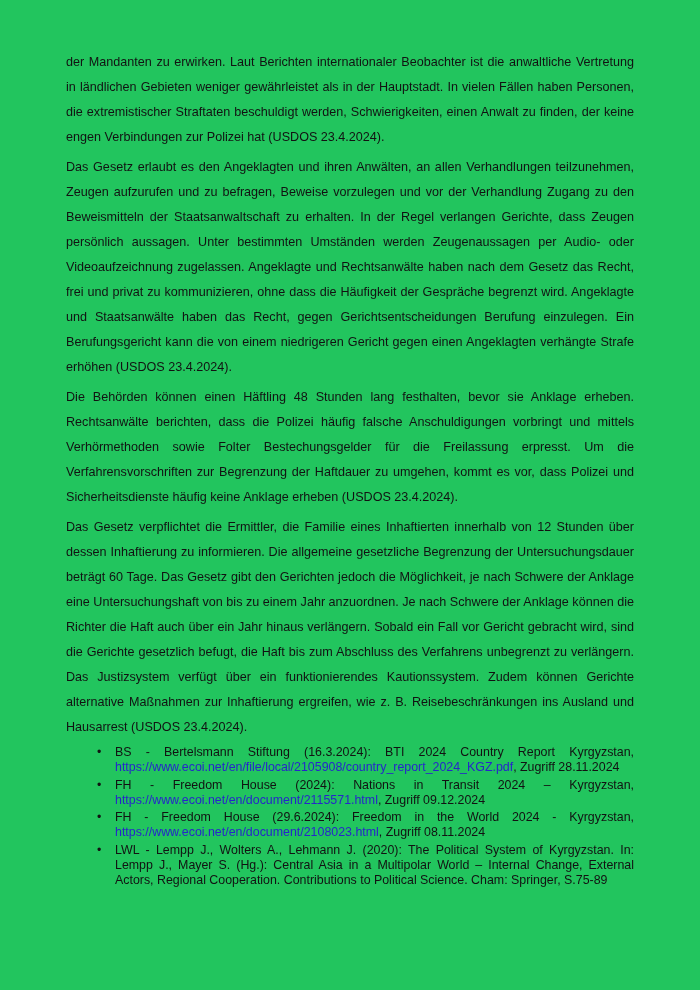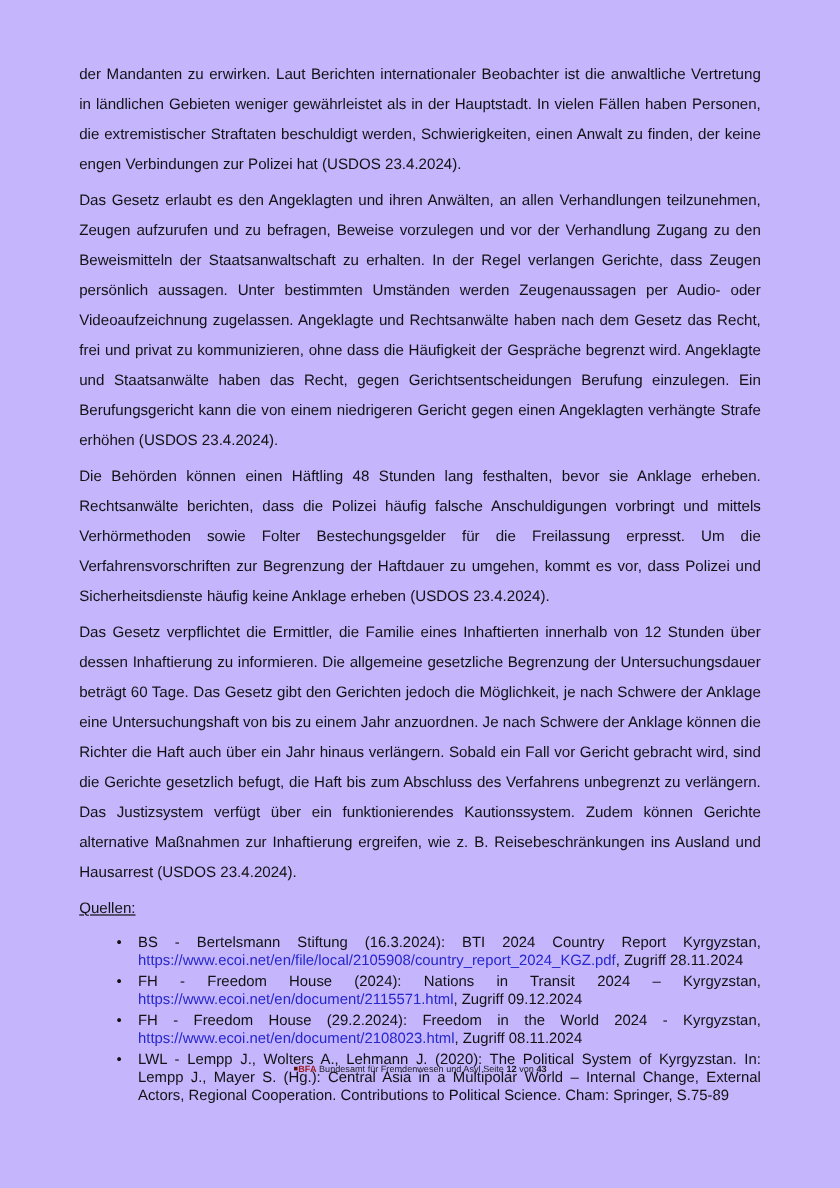--- a/index.html
+++ b/index.html
@@ -7,7 +7,7 @@
     position: relative;
     width: 700px;
     height: 990px;
-    background: #c4b5fd;
+    background: #22c55e;
     font-family: "Liberation Sans", sans-serif;
     color: #121212;
     overflow: hidden;

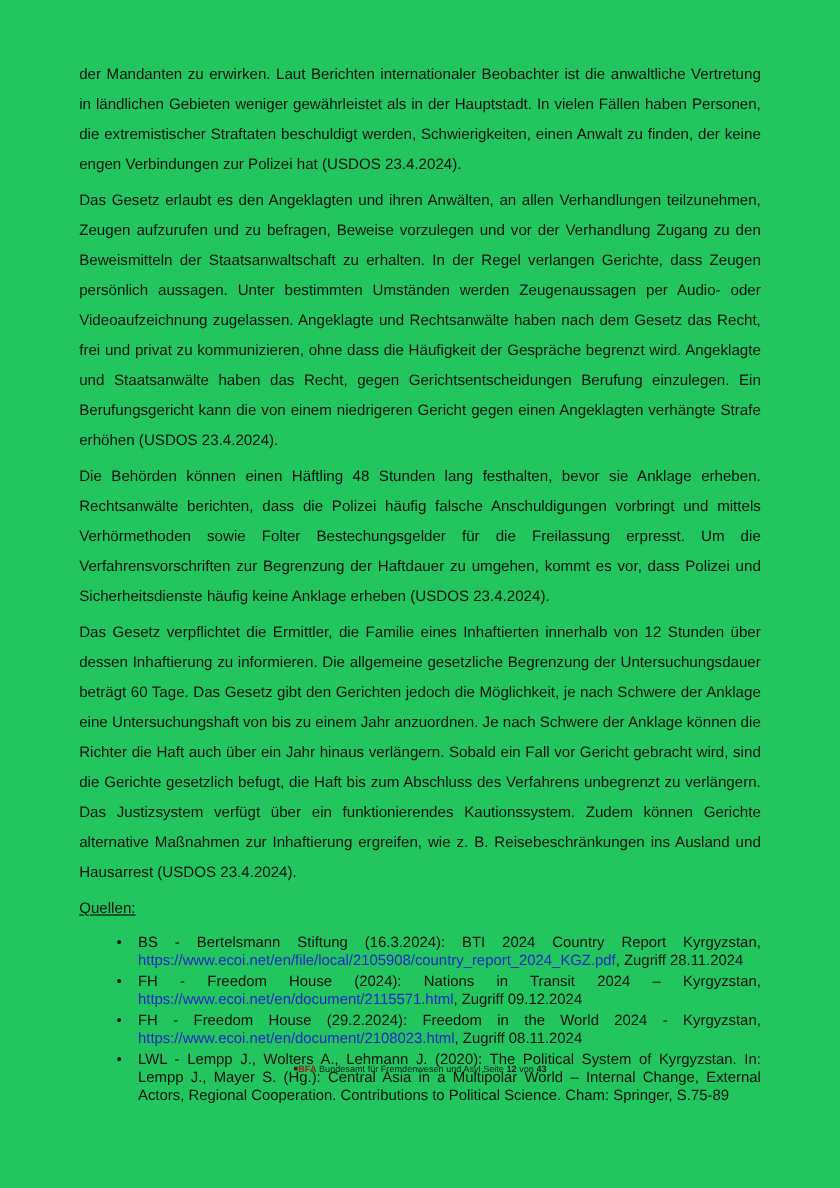--- a/index.html
+++ b/index.html
@@ -88,7 +88,6 @@
     <p class="body-par">Die Behörden können einen Häftling 48 Stunden lang festhalten, bevor sie Anklage erheben. Rechtsanwälte berichten, dass die Polizei häufig falsche Anschuldigungen vorbringt und mittels Verhörmethoden sowie Folter Bestechungsgelder für die Freilassung erpresst. Um die Verfahrensvorschriften zur Begrenzung der Haftdauer zu umgehen, kommt es vor, dass Polizei und Sicherheitsdienste häufig keine Anklage erheben (USDOS 23.4.2024).</p>
     <p class="body-par">Das Gesetz verpflichtet die Ermittler, die Familie eines Inhaftierten innerhalb von 12 Stunden über dessen Inhaftierung zu informieren. Die allgemeine gesetzliche Begrenzung der Untersuchungsdauer beträgt 60 Tage. Das Gesetz gibt den Gerichten jedoch die Möglichkeit, je nach Schwere der Anklage eine Untersuchungshaft von bis zu einem Jahr anzuordnen. Je nach Schwere der Anklage können die Richter die Haft auch über ein Jahr hinaus verlängern. Sobald ein Fall vor Gericht gebracht wird, sind die Gerichte gesetzlich befugt, die Haft bis zum Abschluss des Verfahrens unbegrenzt zu verlängern. Das Justizsystem verfügt über ein funktionierendes Kautionssystem. Zudem können Gerichte alternative Maßnahmen zur Inhaftierung ergreifen, wie z. B. Reisebeschränkungen ins Ausland und Hausarrest (USDOS 23.4.2024).</p>
 
-    <div class="quellen-heading">Quellen:</div>
 
     <ul class="src-list">
       <li>

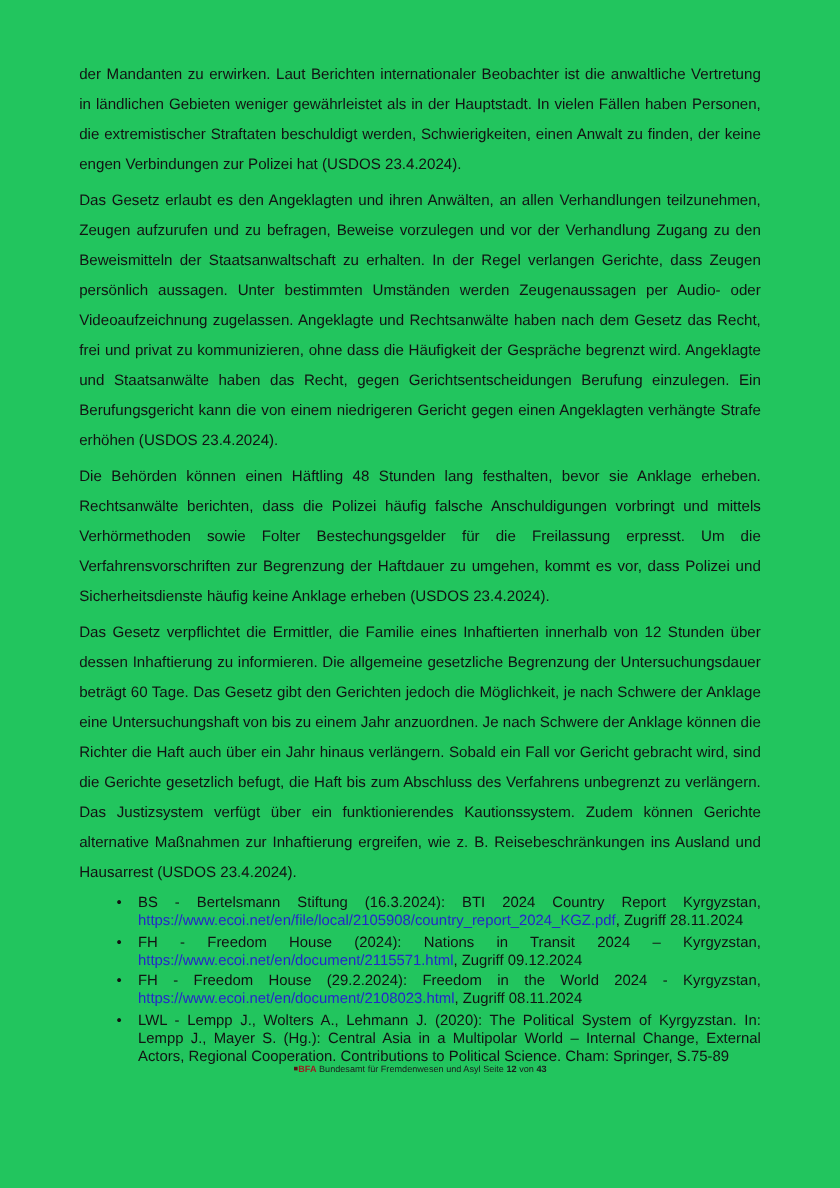--- a/index.html
+++ b/index.html
@@ -100,7 +100,7 @@
       </li>
       <li>
         <span class="marker">•</span>
-        <span>FH - Freedom House (29.2.2024): Freedom in the World 2024 - Kyrgyzstan, </span><a class="link">https://www.ecoi.net/en/document/2108023.html</a><span>, Zugriff 08.11.2024</span>
+        <span>FH - Freedom House (29.6.2024): Freedom in the World 2024 - Kyrgyzstan, </span><a class="link">https://www.ecoi.net/en/document/2108023.html</a><span>, Zugriff 08.11.2024</span>
       </li>
       <li>
         <span class="marker">•</span>

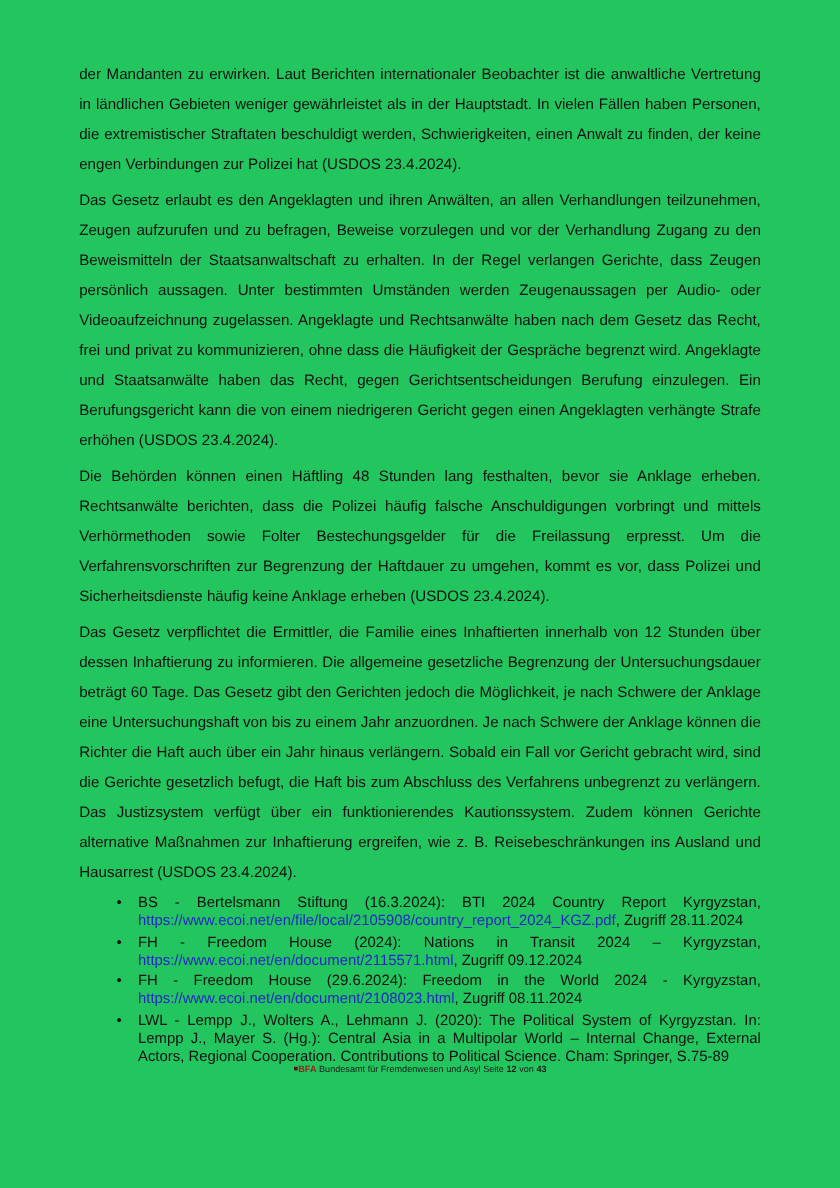--- a/index.html
+++ b/index.html
@@ -109,14 +109,6 @@
     </ul>
   </div>
 
-  <div class="footer">
-    <span class="bfa-mark"></span><span class="bfa-logo">BFA</span>
-    <span>Bundesamt für Fremdenwesen und Asyl</span>
-    <span>Seite</span>
-    <b>12</b>
-    <span>von</span>
-    <b>43</b>
-  </div>
 </div>
 
 </body></html>

